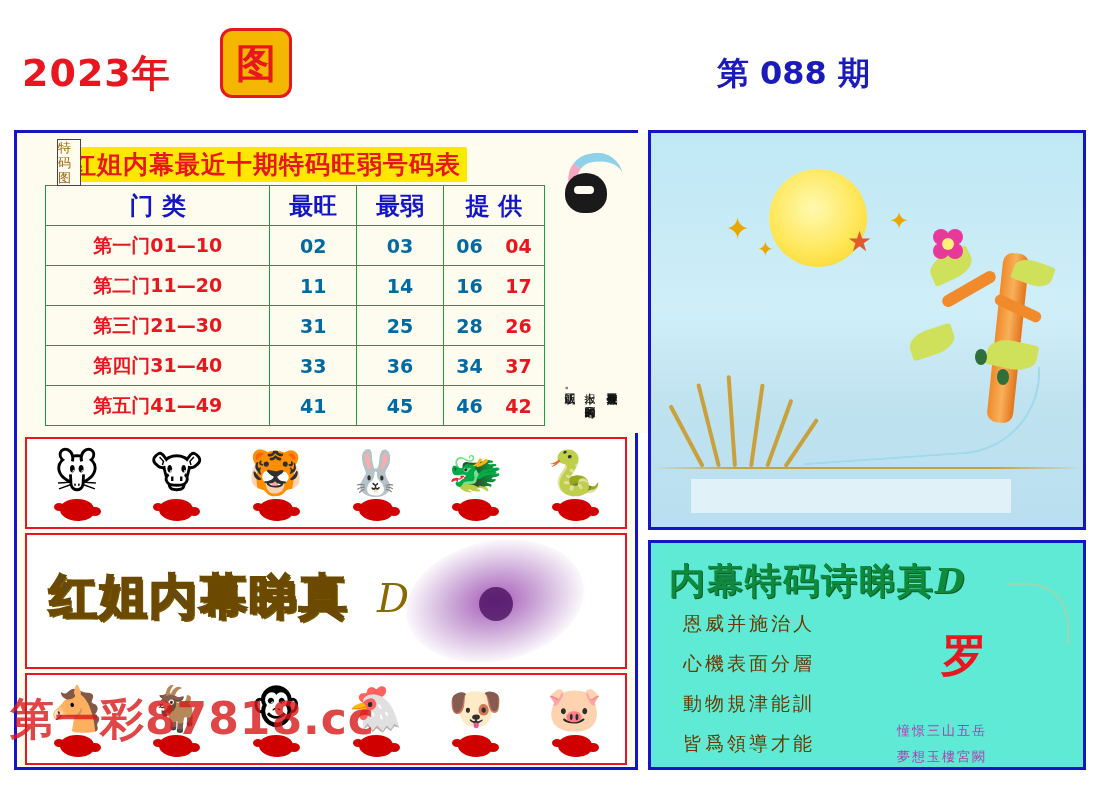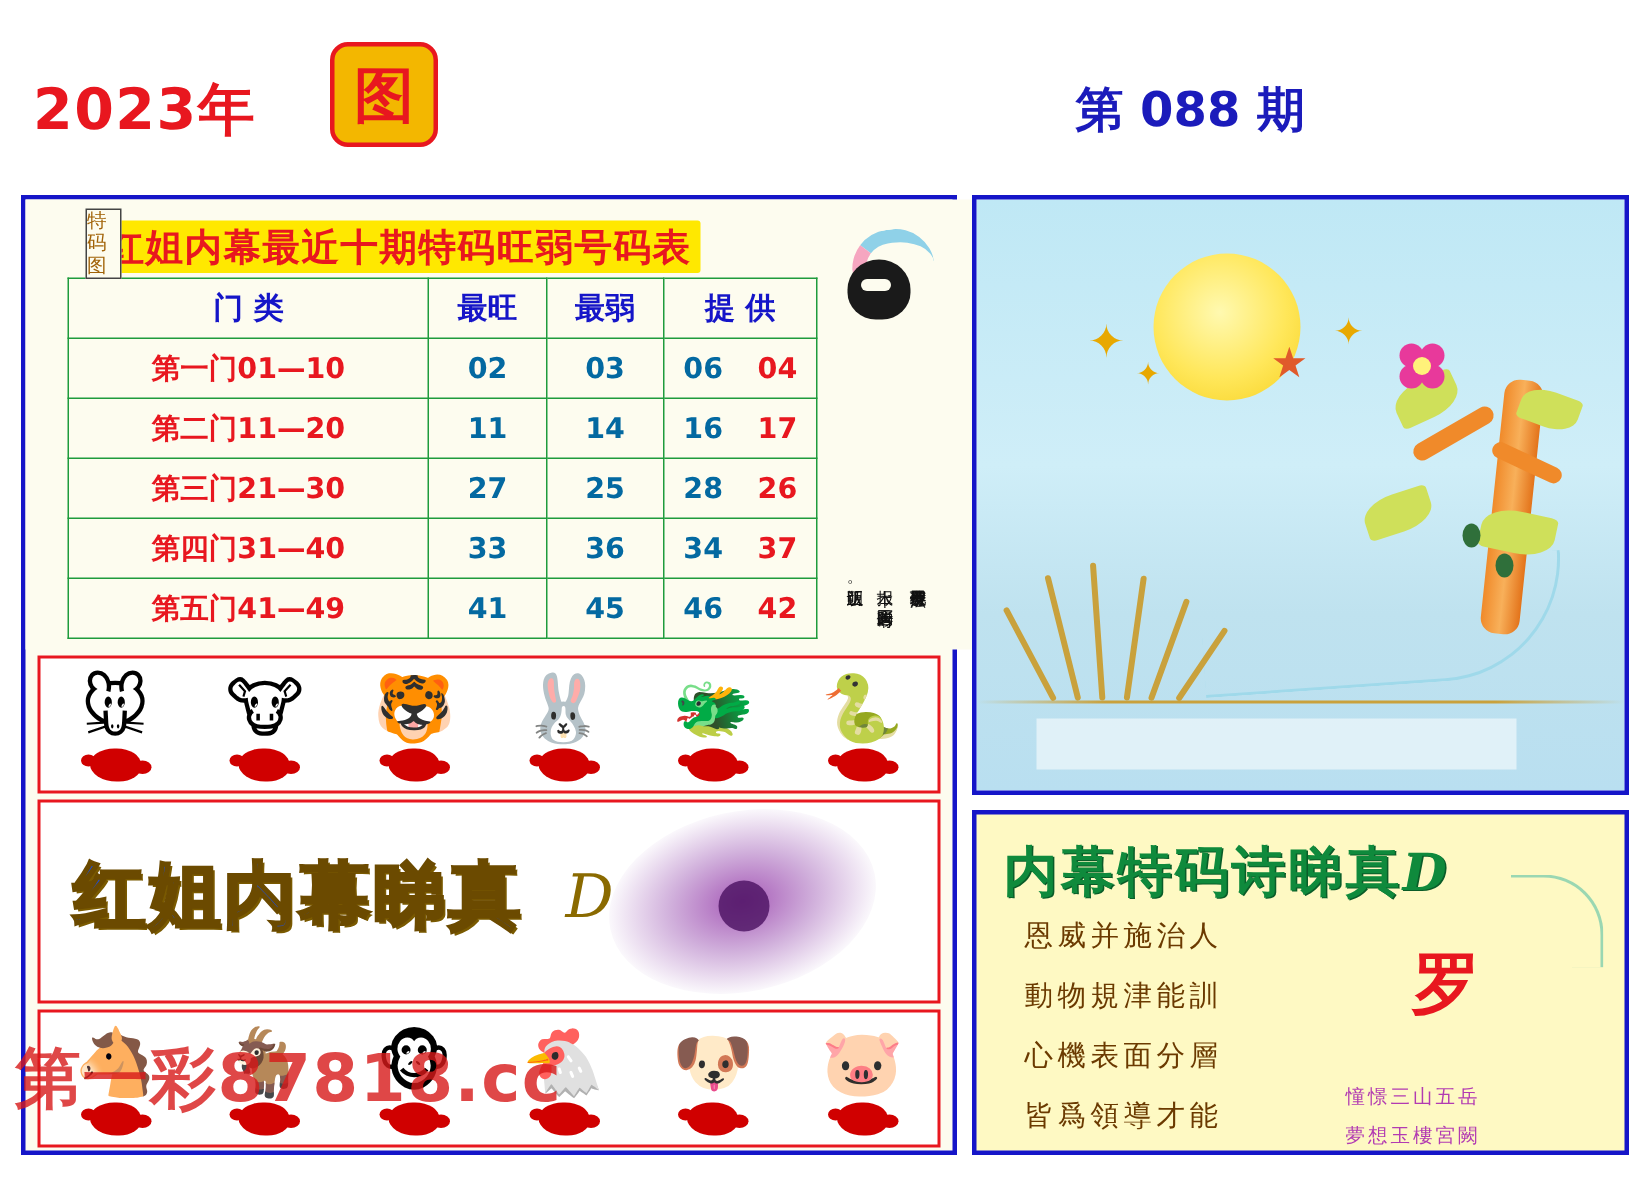--- a/index.html
+++ b/index.html
@@ -87,7 +87,7 @@
     font-family:"DejaVu Sans",sans-serif;
   }
   table.main-tbl th{
-    color:#1515c8;font-weight:bold;font-size:20px;
+    color:#1515c8;font-weight:bold;font-size:24px;
   }
   .cat-cell{color:#e8171f;font-weight:bold;font-size:18px;}
   .v-green{color:#0369a1;font-weight:bold;}

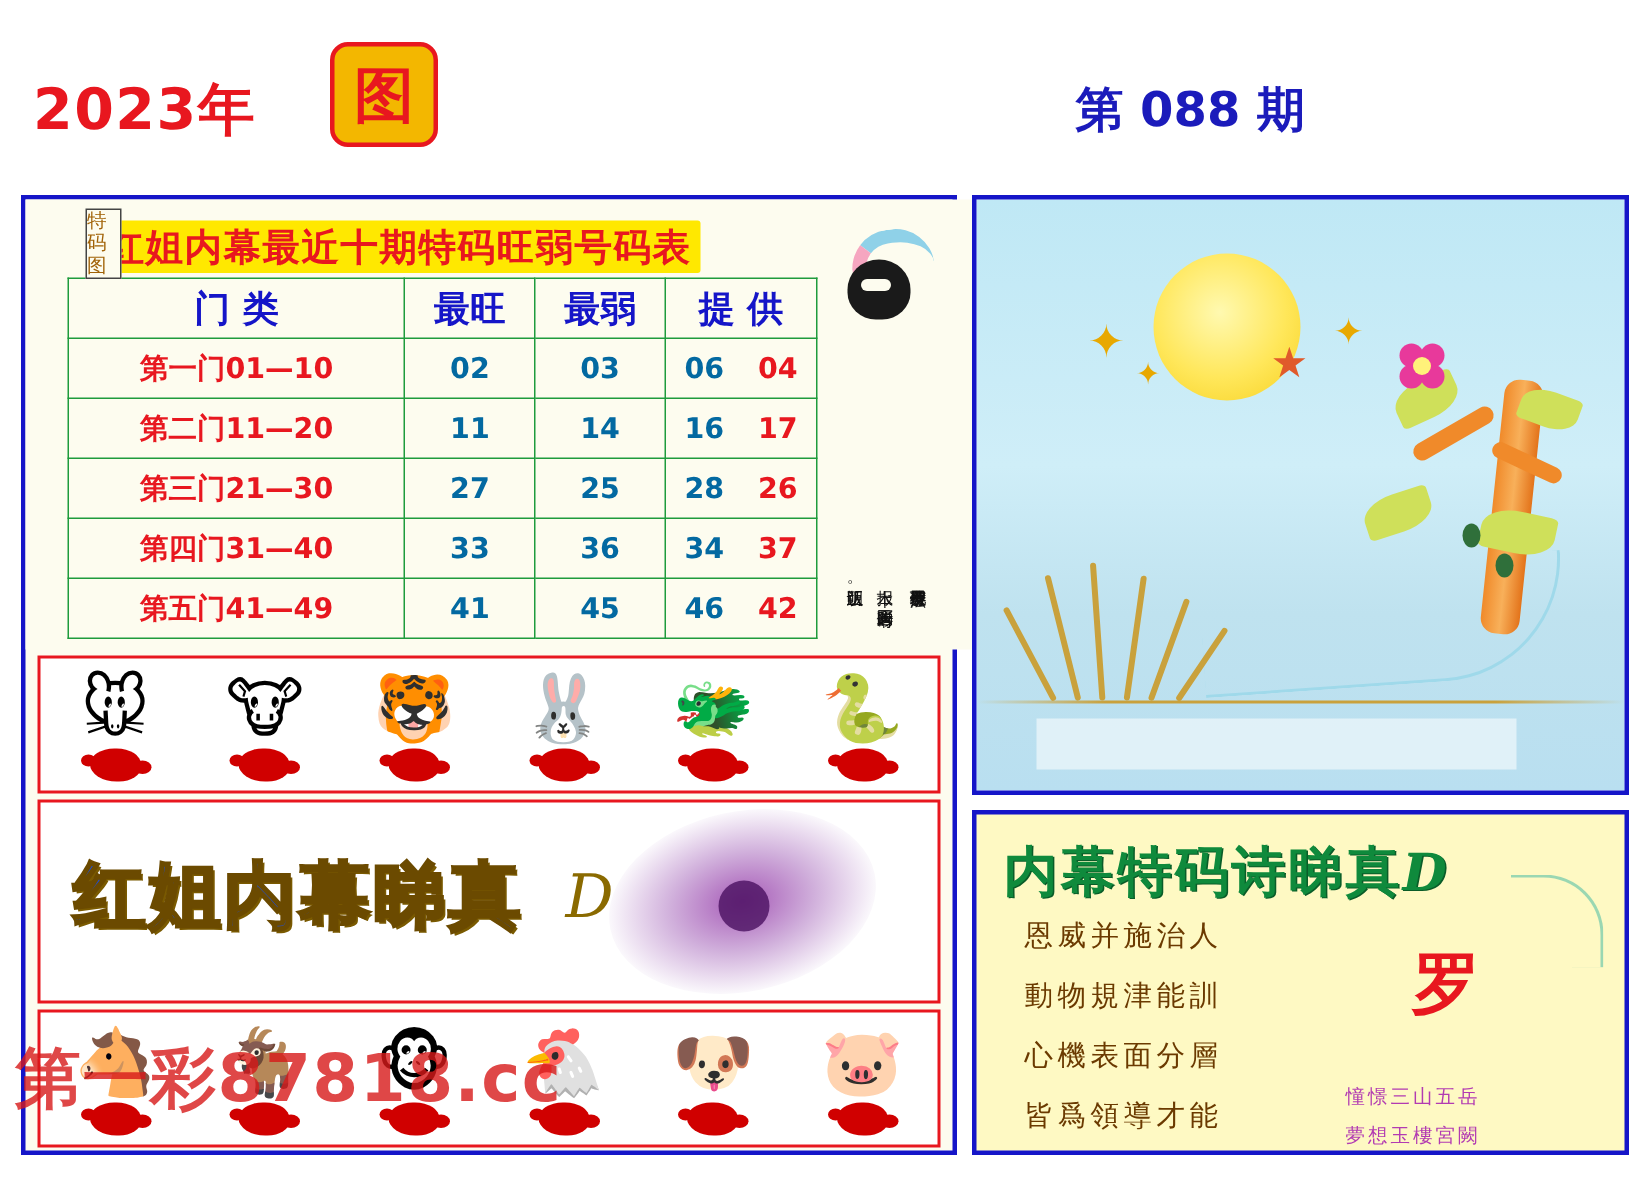--- a/index.html
+++ b/index.html
@@ -376,7 +376,7 @@
           </tr>
           <tr>
             <td class="cat-cell">第三门21—30</td>
-            <td class="v-green">27</td>
+            <td class="v-green">31</td>
             <td class="v-green">25</td>
             <td>
               <div class="pair">

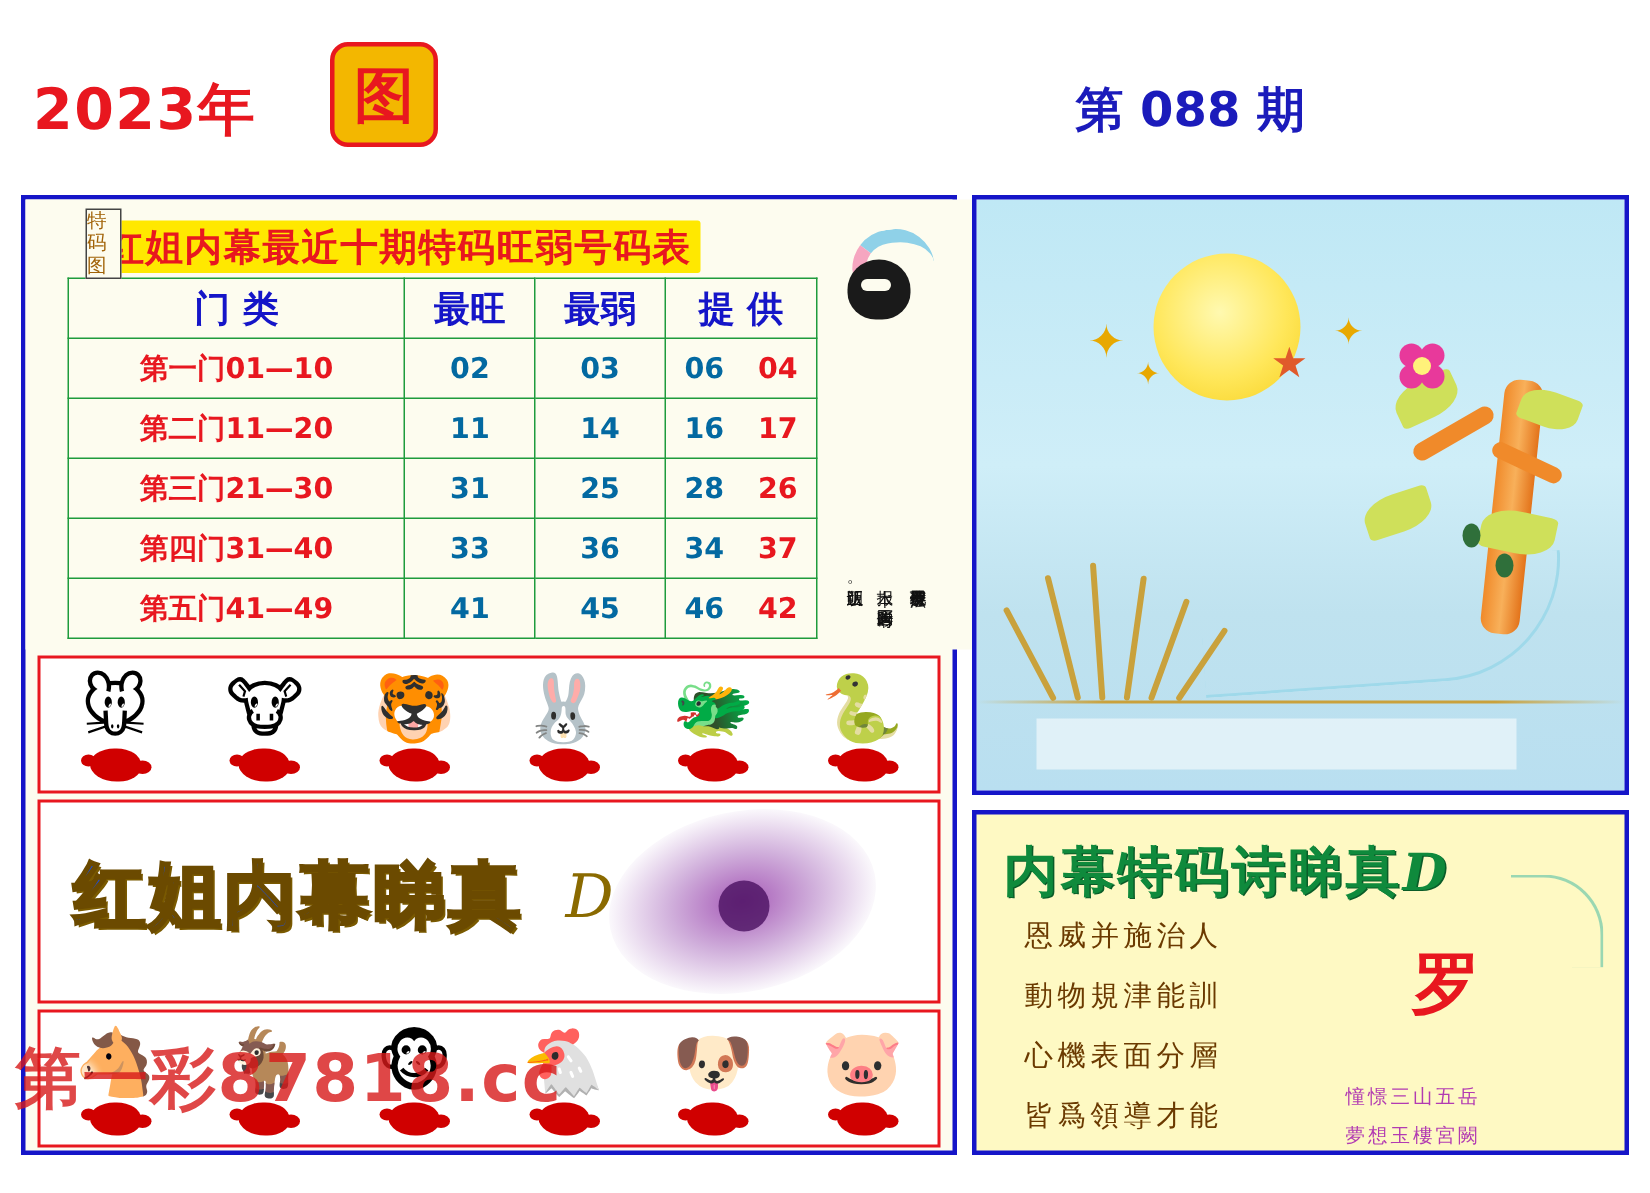--- a/index.html
+++ b/index.html
@@ -266,7 +266,7 @@
     width:438px;height:230px;
     border:3px solid #1515c8;
     box-sizing:border-box;
-    background:#fef9c3;
+    background:#5eead4;
     overflow:hidden;
   }
   .poem-title{

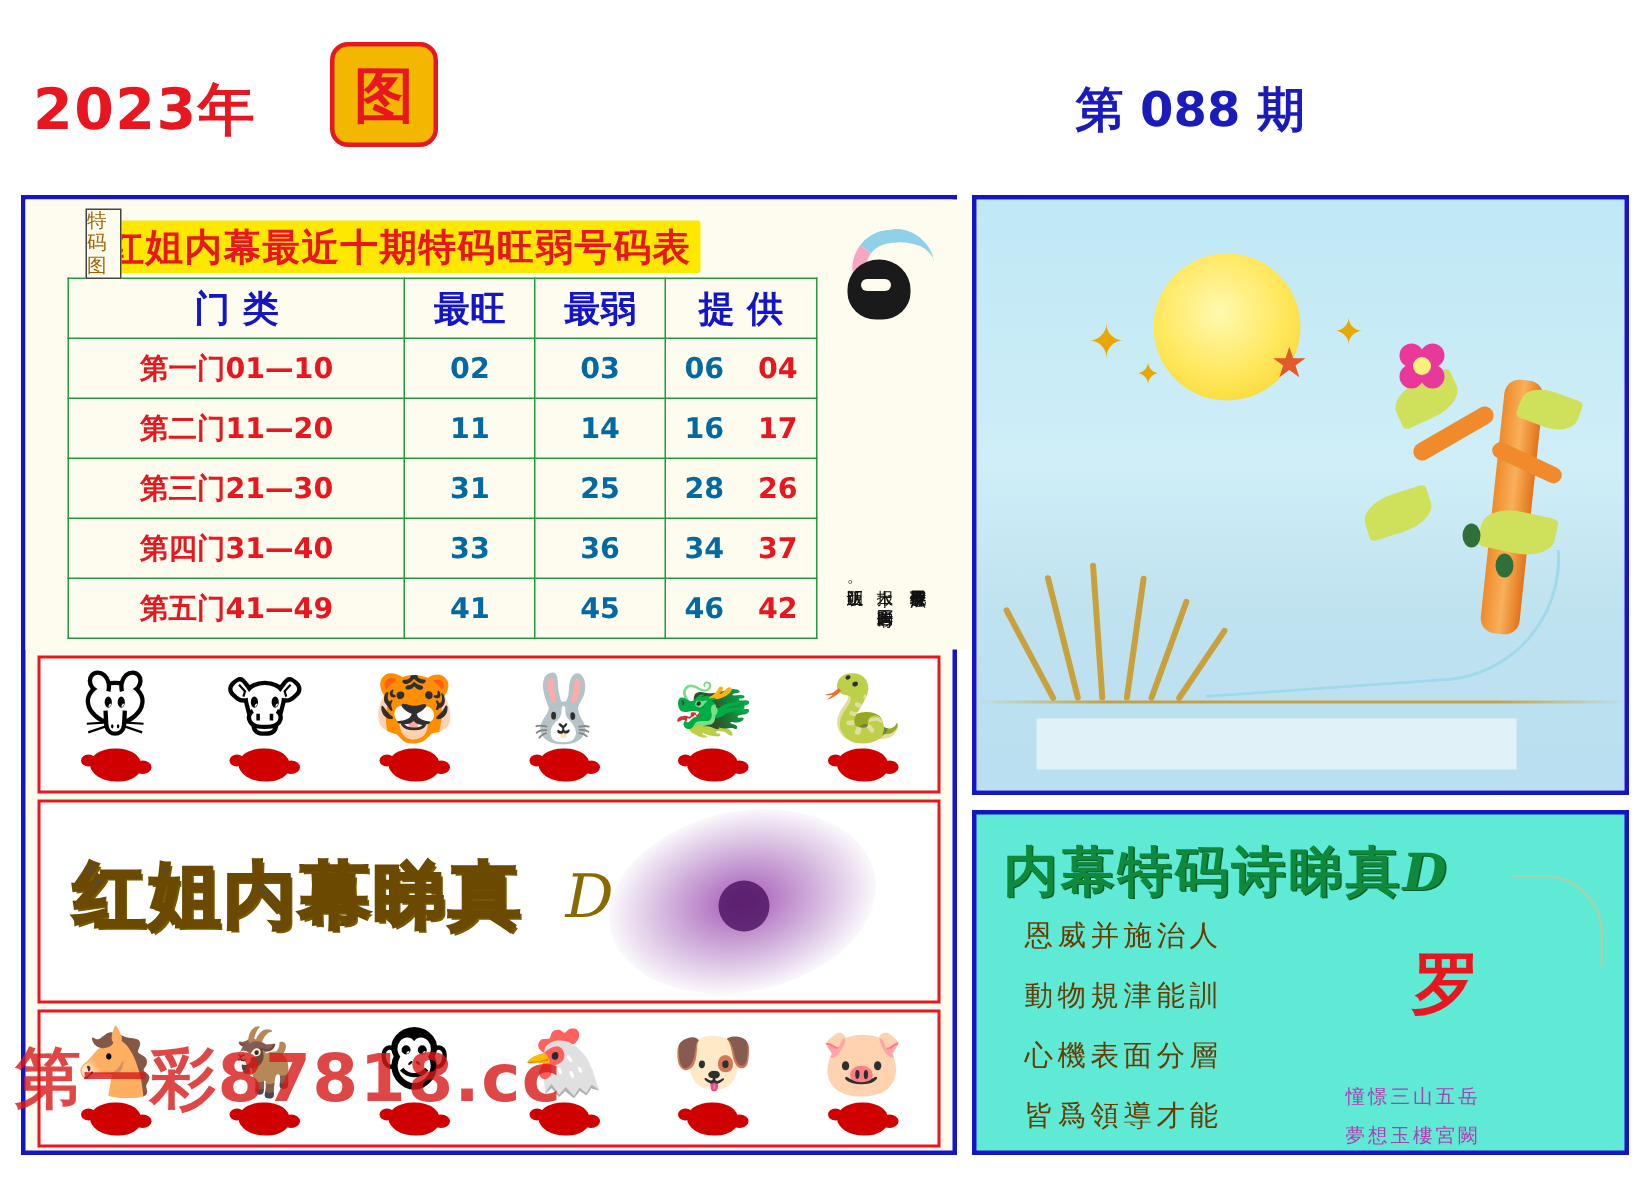--- a/index.html
+++ b/index.html
@@ -530,8 +530,8 @@
     <div class="corner-swirl"></div>
     <div class="poem-lines">
       <div>恩威并施治人</div>
+      <div>心機表面分層</div>
       <div>動物規津能訓</div>
-      <div>心機表面分層</div>
       <div>皆爲領導才能</div>
     </div>
     <div class="big-char">罗</div>

